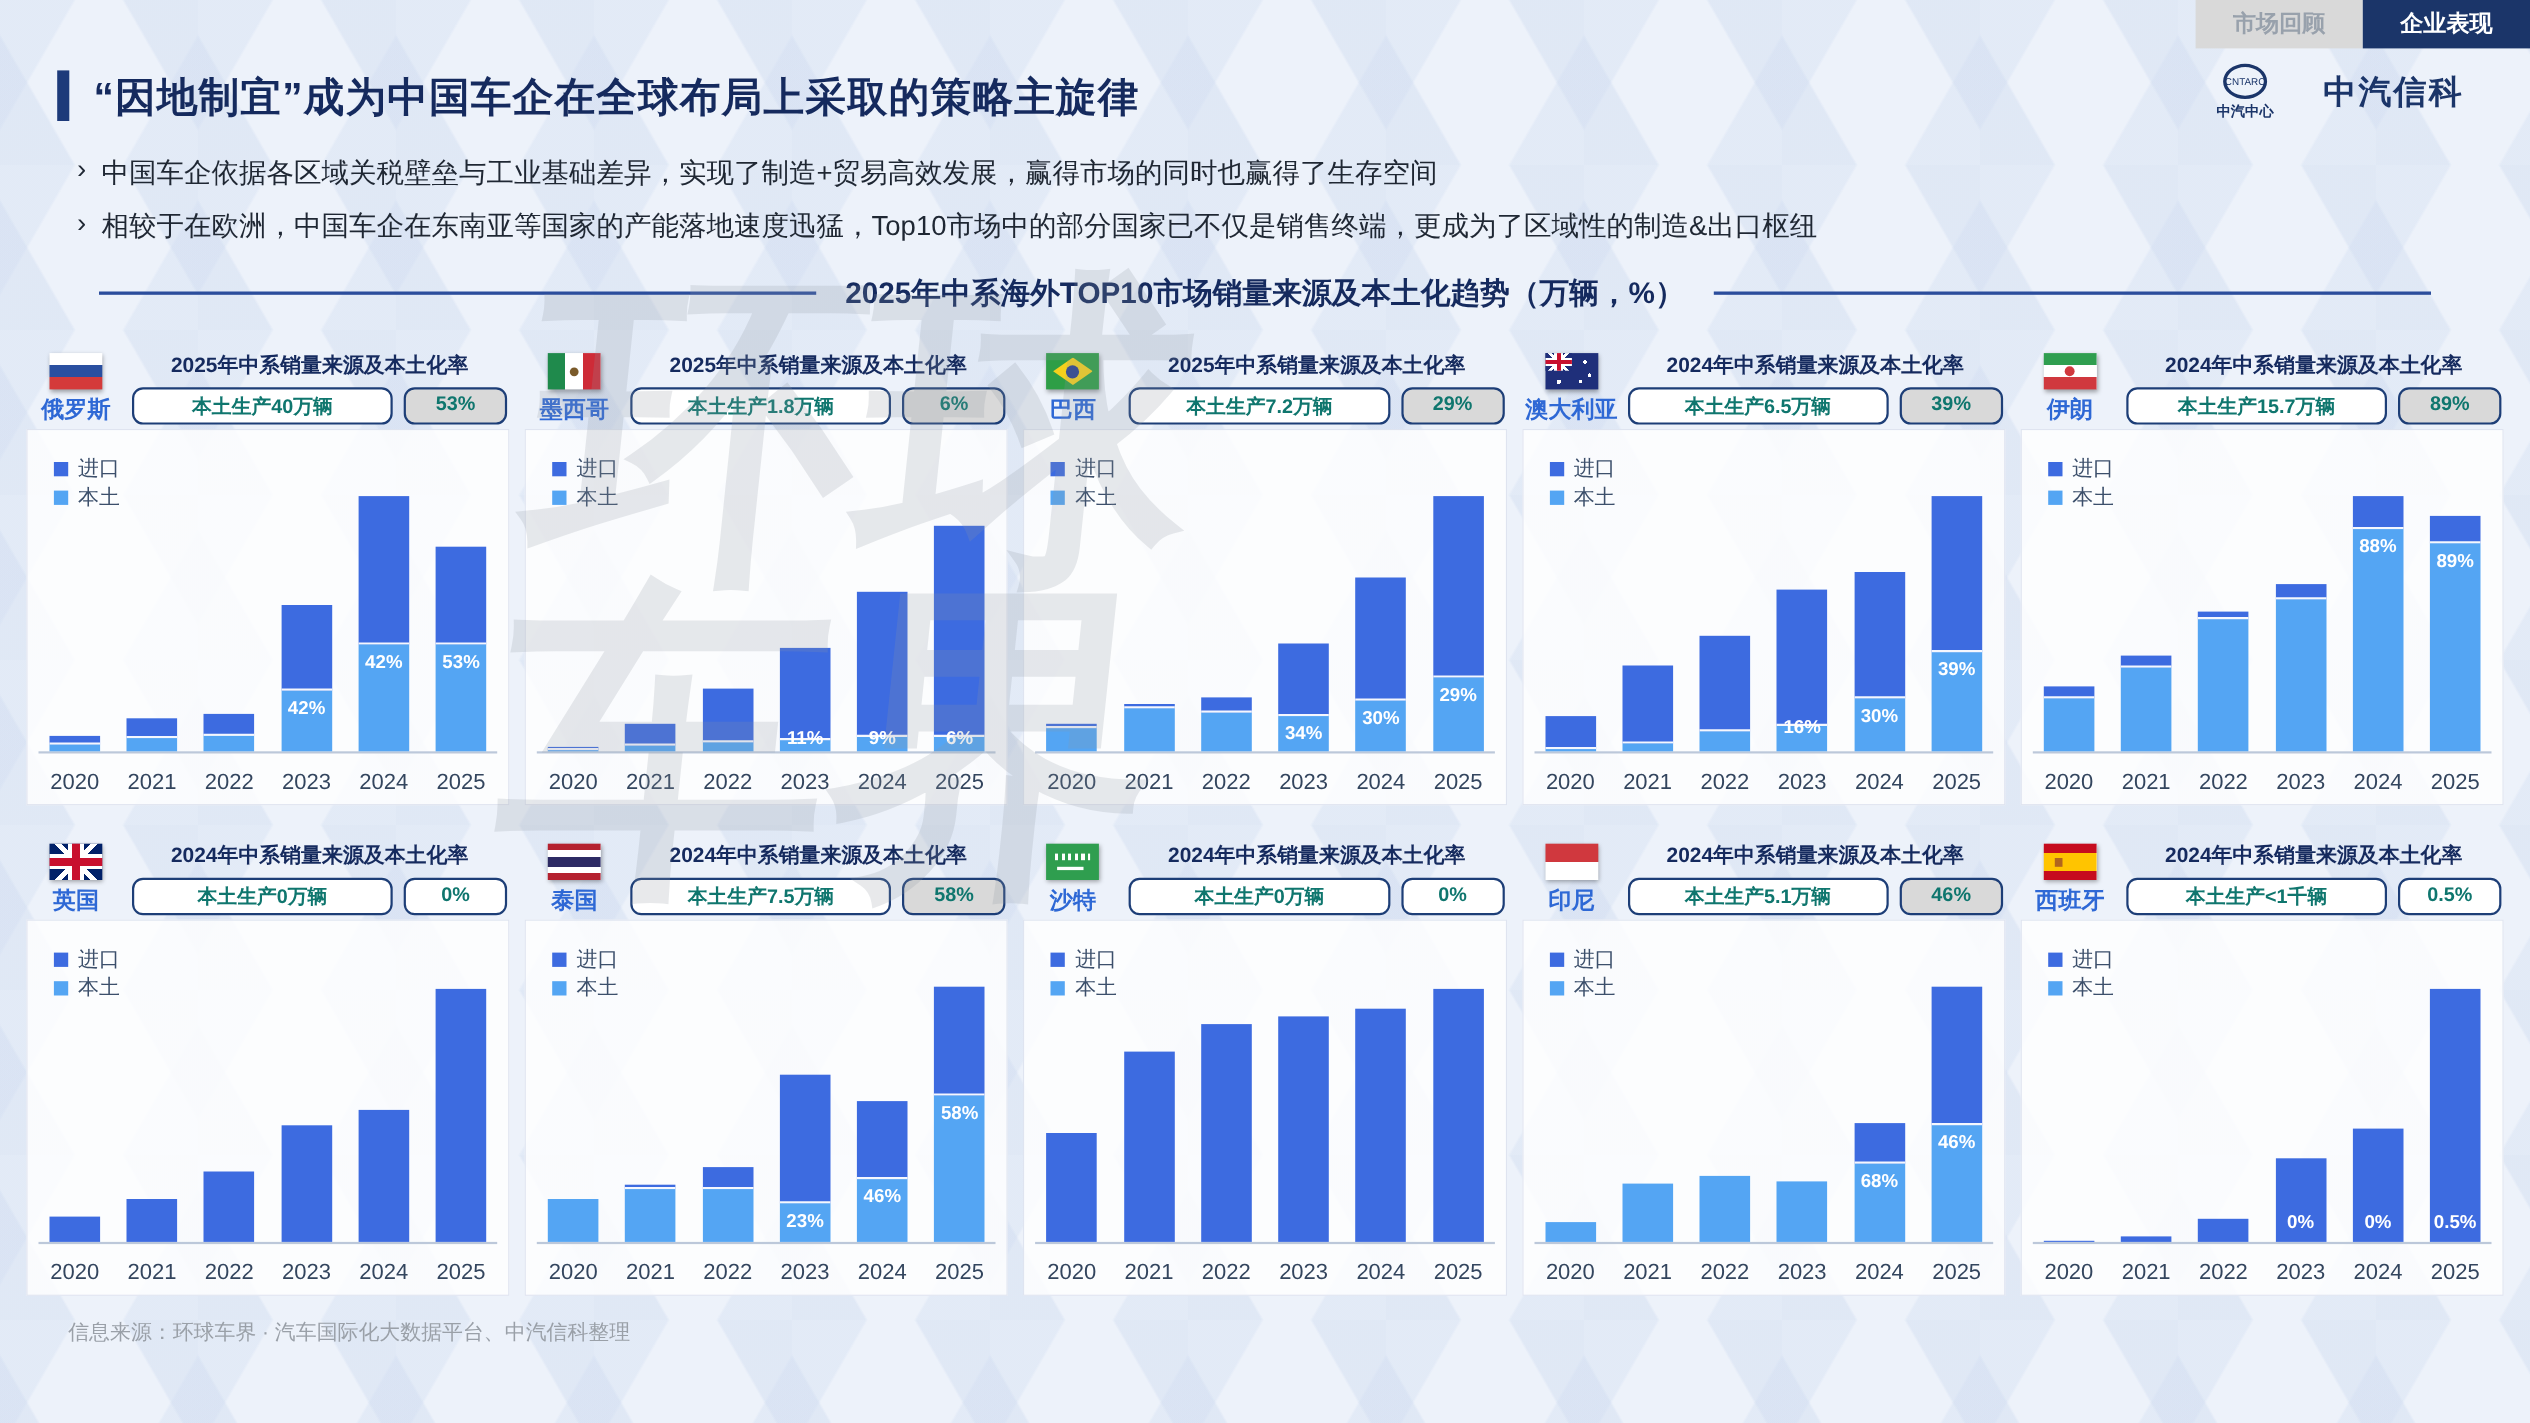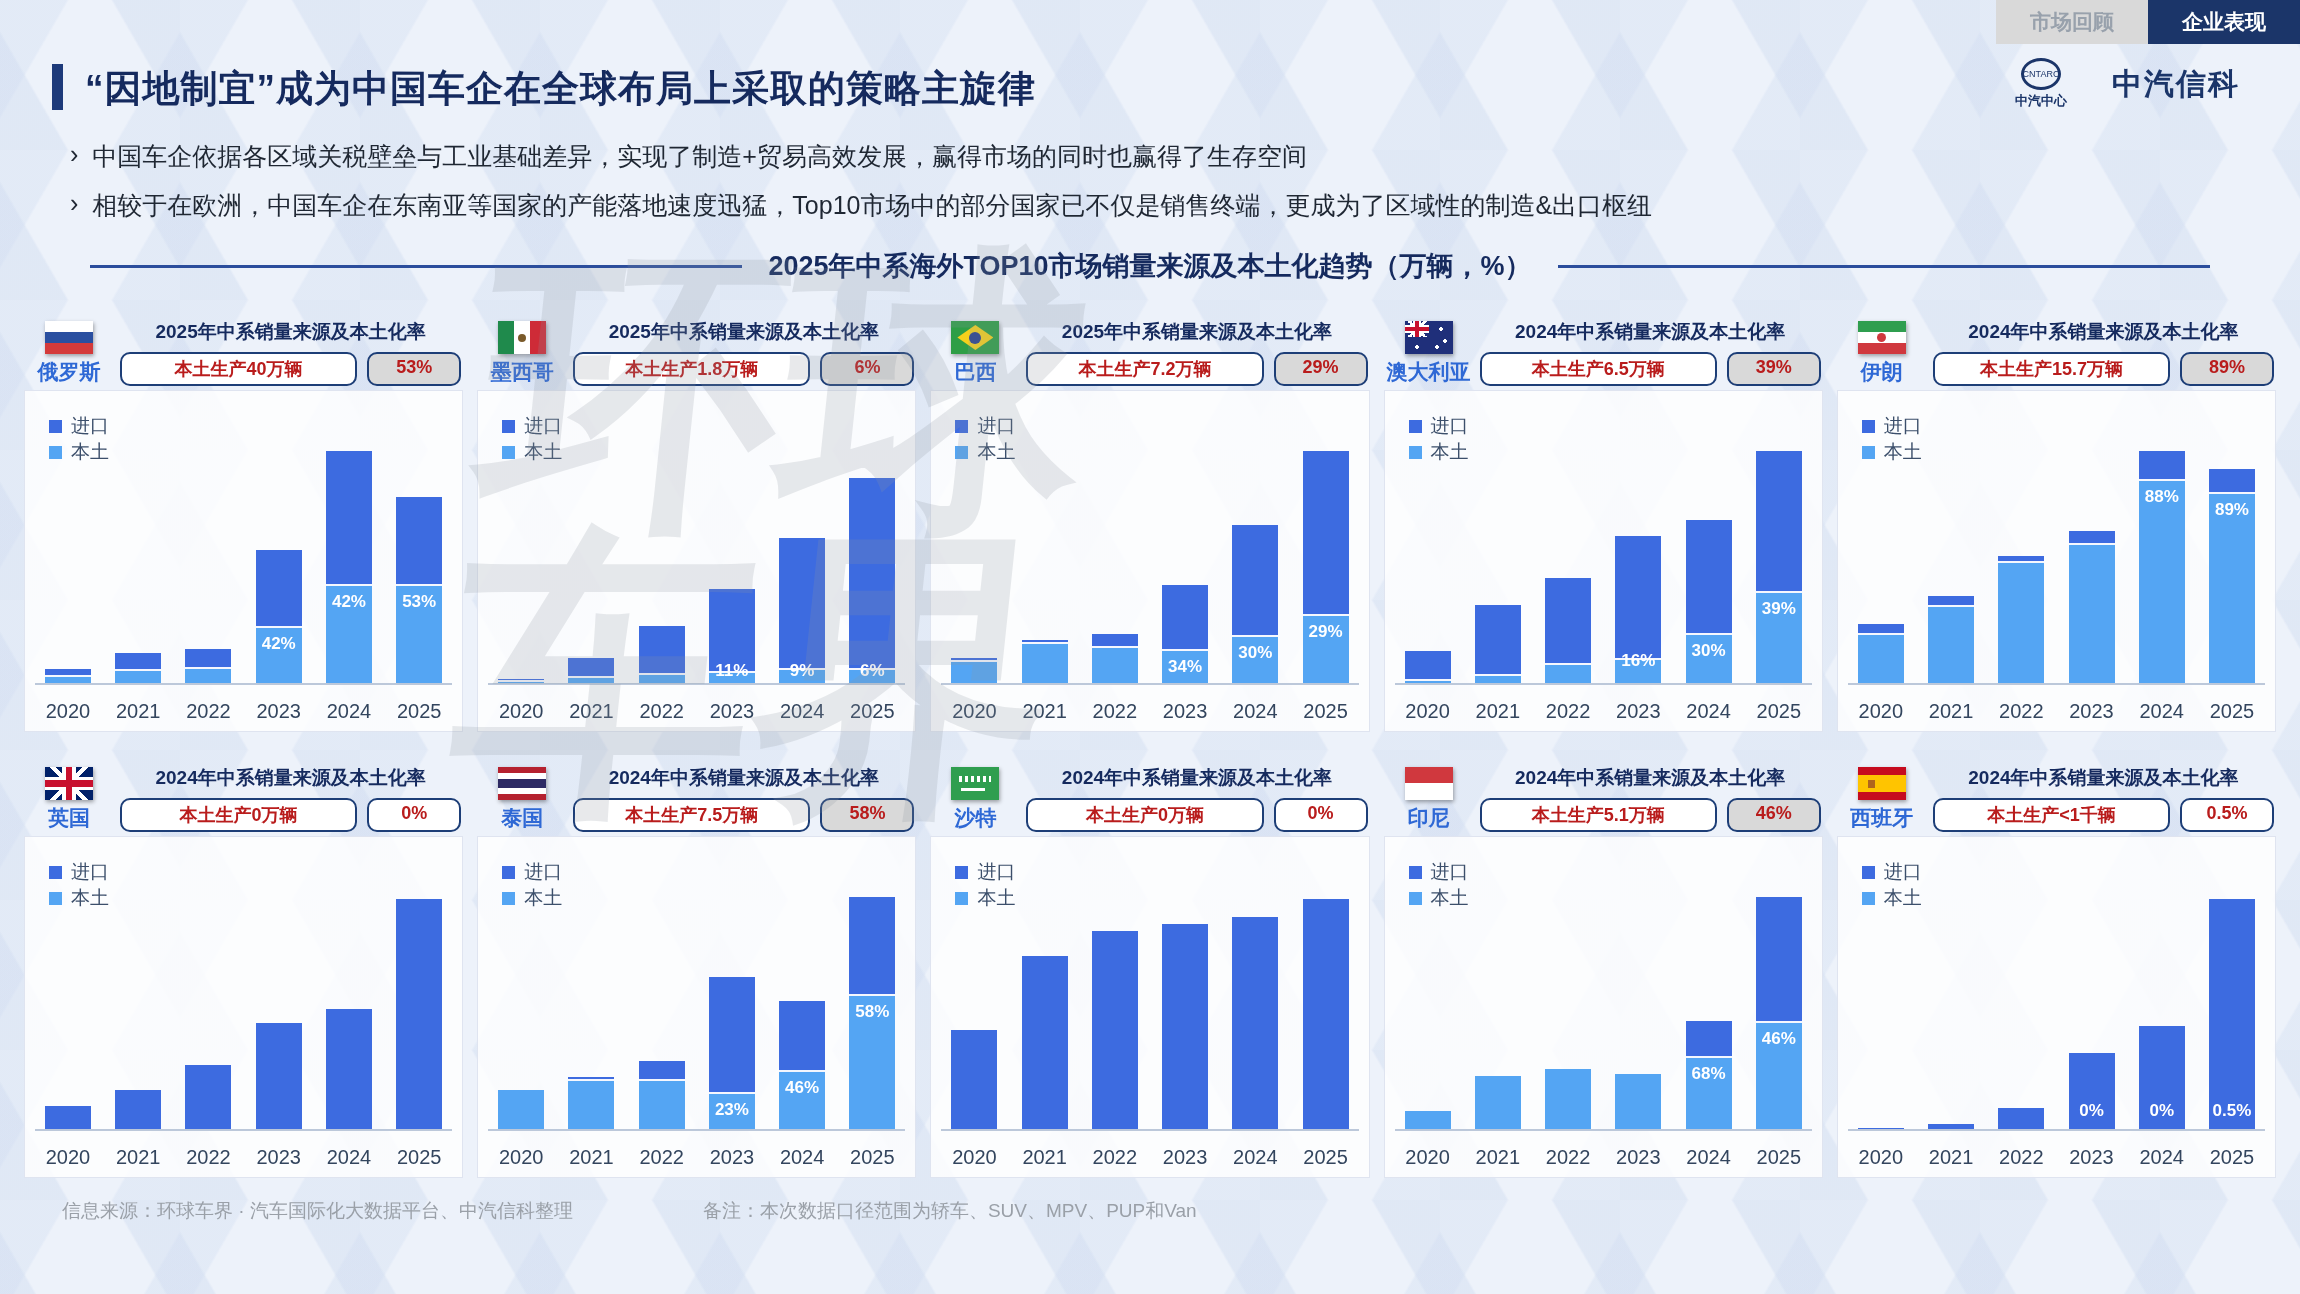--- a/index.html
+++ b/index.html
@@ -43,7 +43,7 @@
   .head-right{flex:1;display:flex;flex-direction:column;gap:7px;min-width:0;}
   .head-title{font-size:19px;font-weight:bold;color:#152a5e;text-align:center;white-space:nowrap;}
   .head-boxes{display:flex;gap:10px;}
-  .hbox{border:2.5px solid #1d3e77;border-radius:10px;font-size:18px;font-weight:bold;color:#b91c1c;
+  .hbox{border:2.5px solid #1d3e77;border-radius:10px;font-size:18px;font-weight:bold;color:#0f766e;
     text-align:center;padding:3px 6px;background:#fff;white-space:nowrap;}
   .hbox.prod{flex:1;}
   .hbox.rate{width:78px;flex:none;}

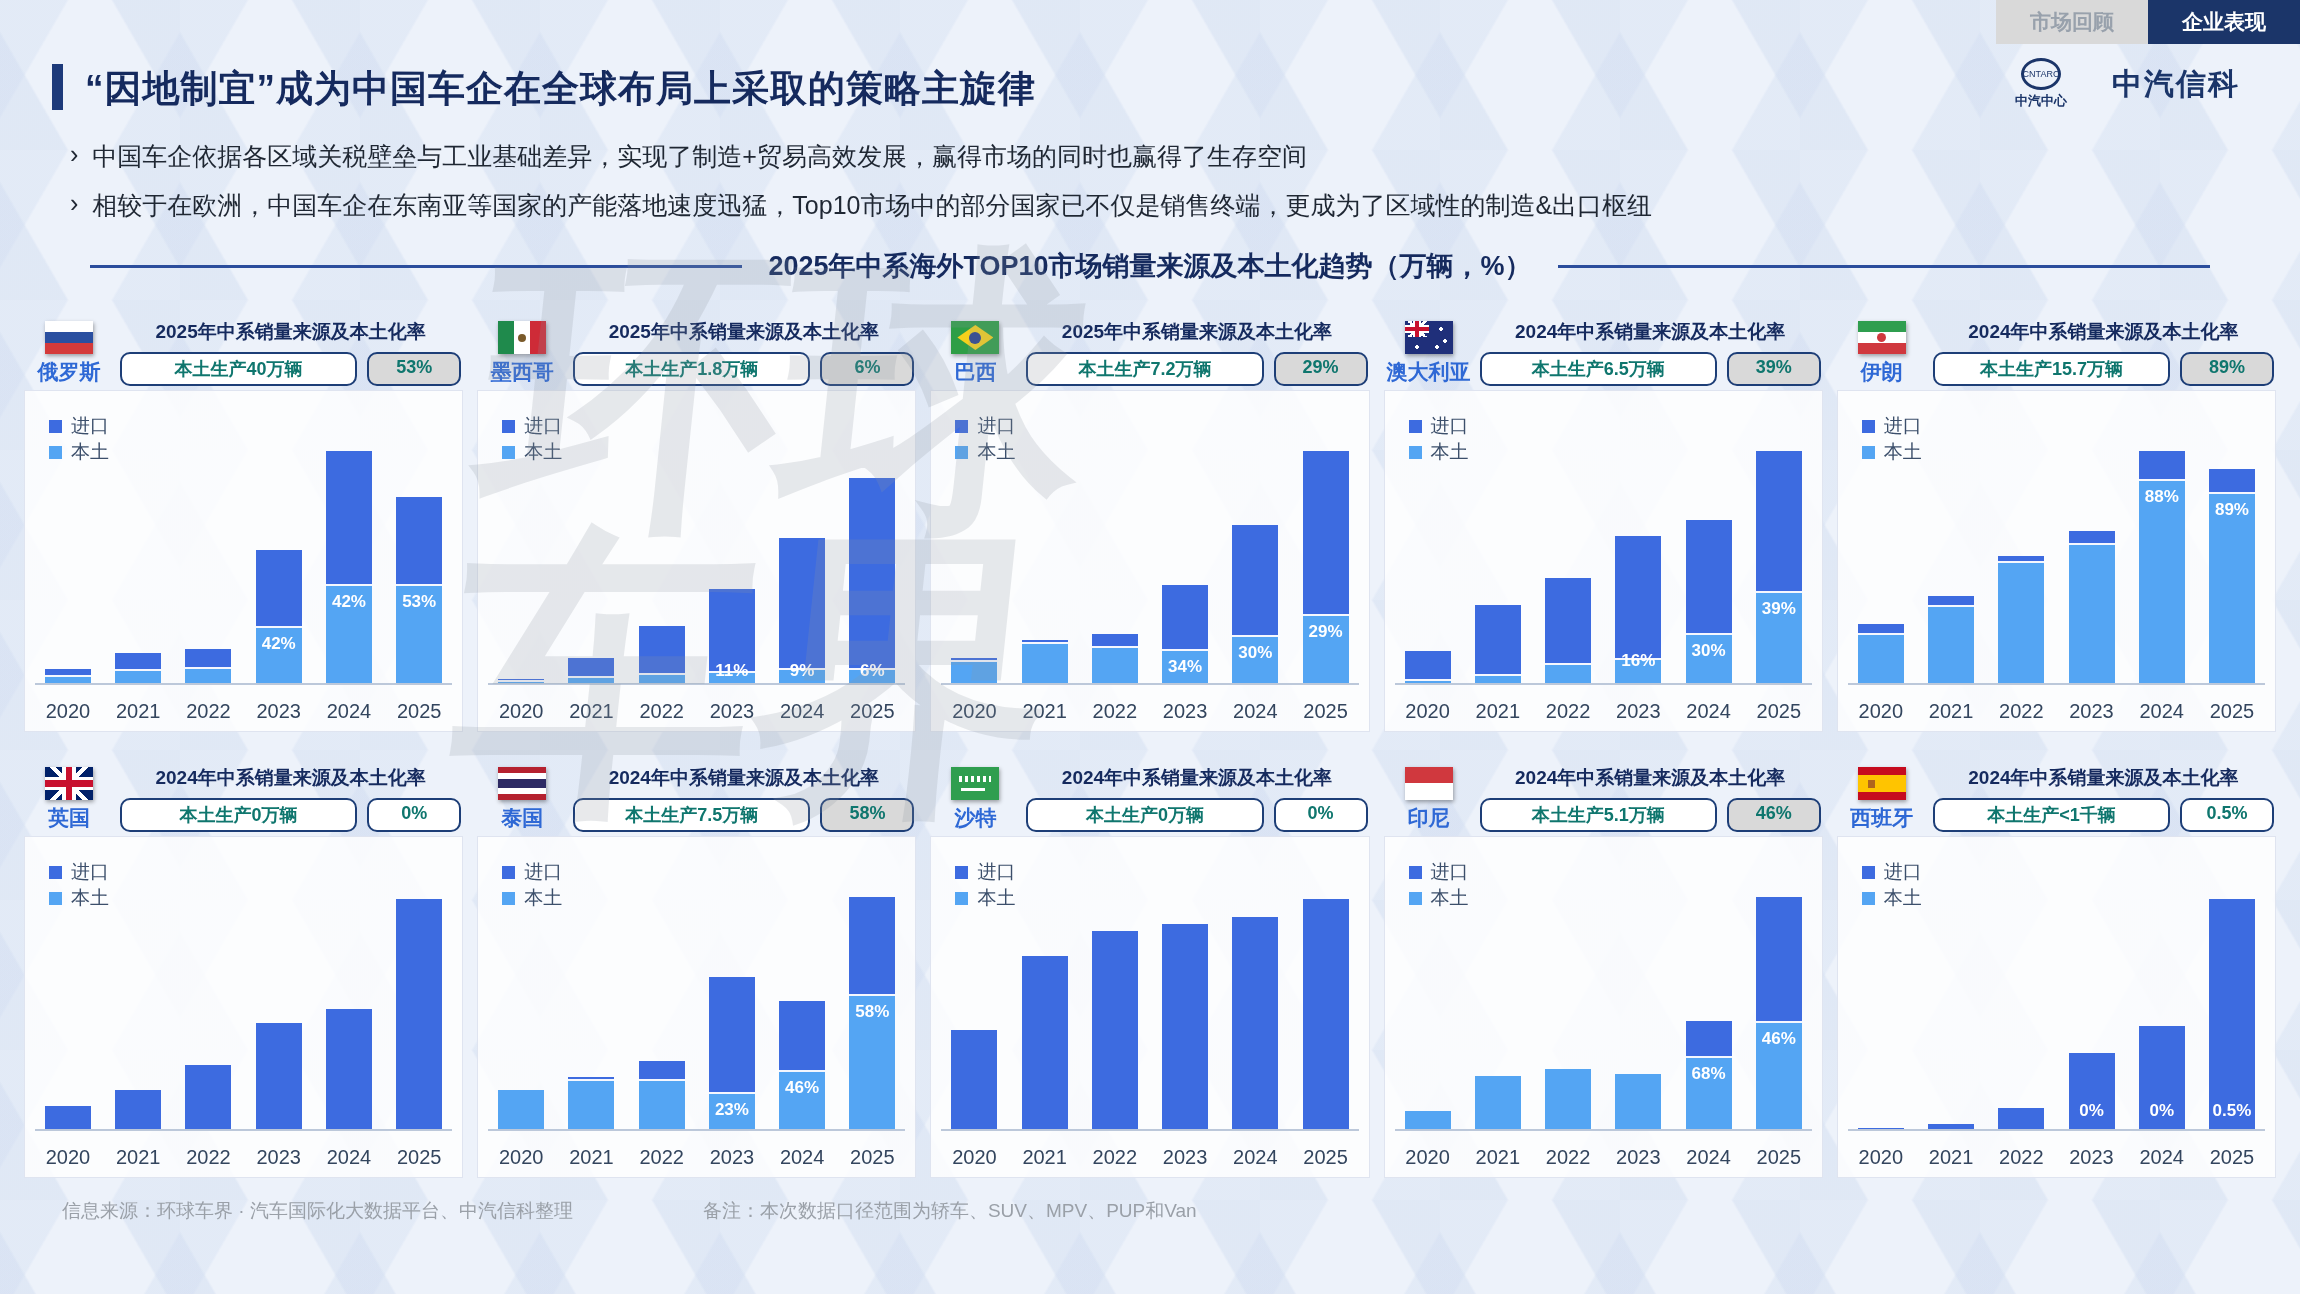--- a/index.html
+++ b/index.html
@@ -889,7 +889,6 @@
 
   <div class="footer">
     <span>信息来源：环球车界 · 汽车国际化大数据平台、中汽信科整理</span>
-    <span>备注：本次数据口径范围为轿车、SUV、MPV、PUP和Van</span>
   </div>
 
   <div class="watermark">环球

